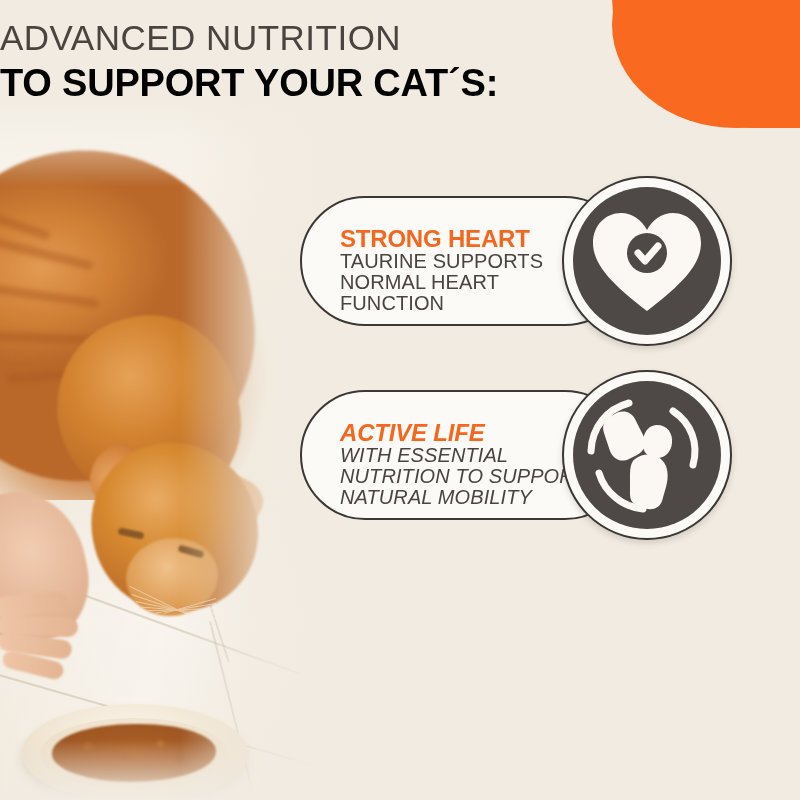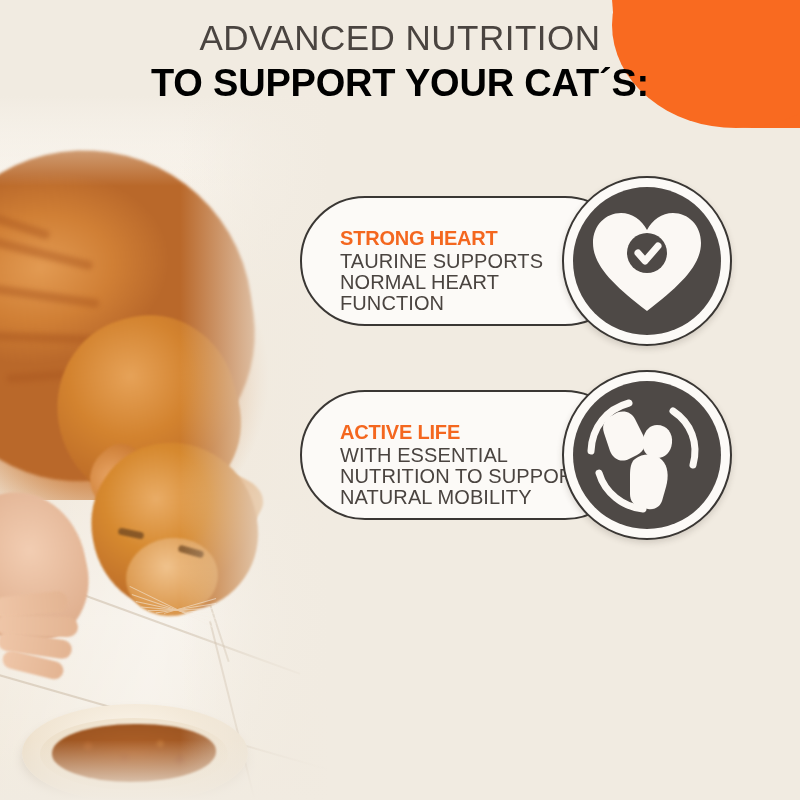--- a/index.html
+++ b/index.html
@@ -47,7 +47,7 @@
     top: 16px;
     left: 0;
     width: 800px;
-    text-align: center;
+    text-align: left;
     z-index: 5;
   }
   .headline .line1 {

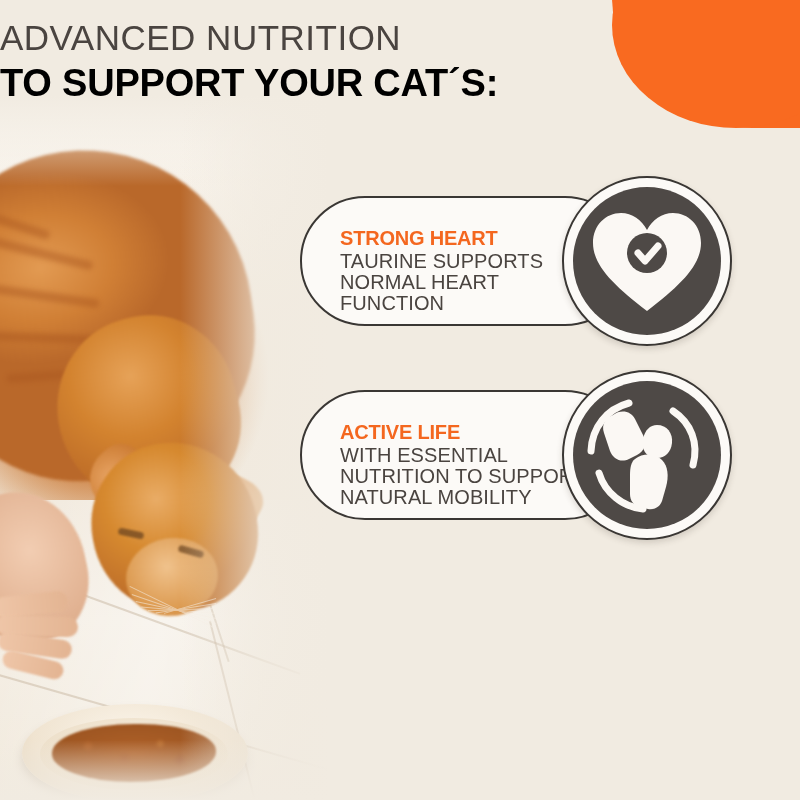--- a/index.html
+++ b/index.html
@@ -330,7 +330,7 @@
   }
   .pill-title {
     display: block;
-    font-size: 20px;
+    font-size: 24px;
     font-weight: 700;
     color: #F4671F;
     letter-spacing: -0.2px;

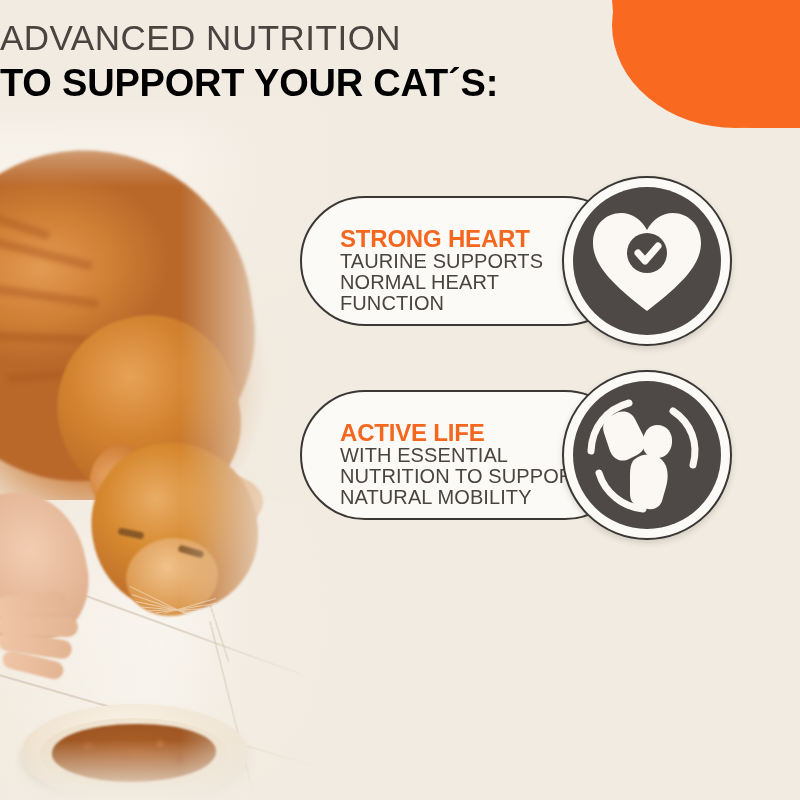--- a/index.html
+++ b/index.html
@@ -308,7 +308,7 @@
     z-index: 6;
   }
   .row-1 { top: 176px; }
-  .row-2 { top: 370px; }
+  .row-2 { top: 370px; font-style: italic; }
   .row-3 { top: 565px; }
 
   .pill {

